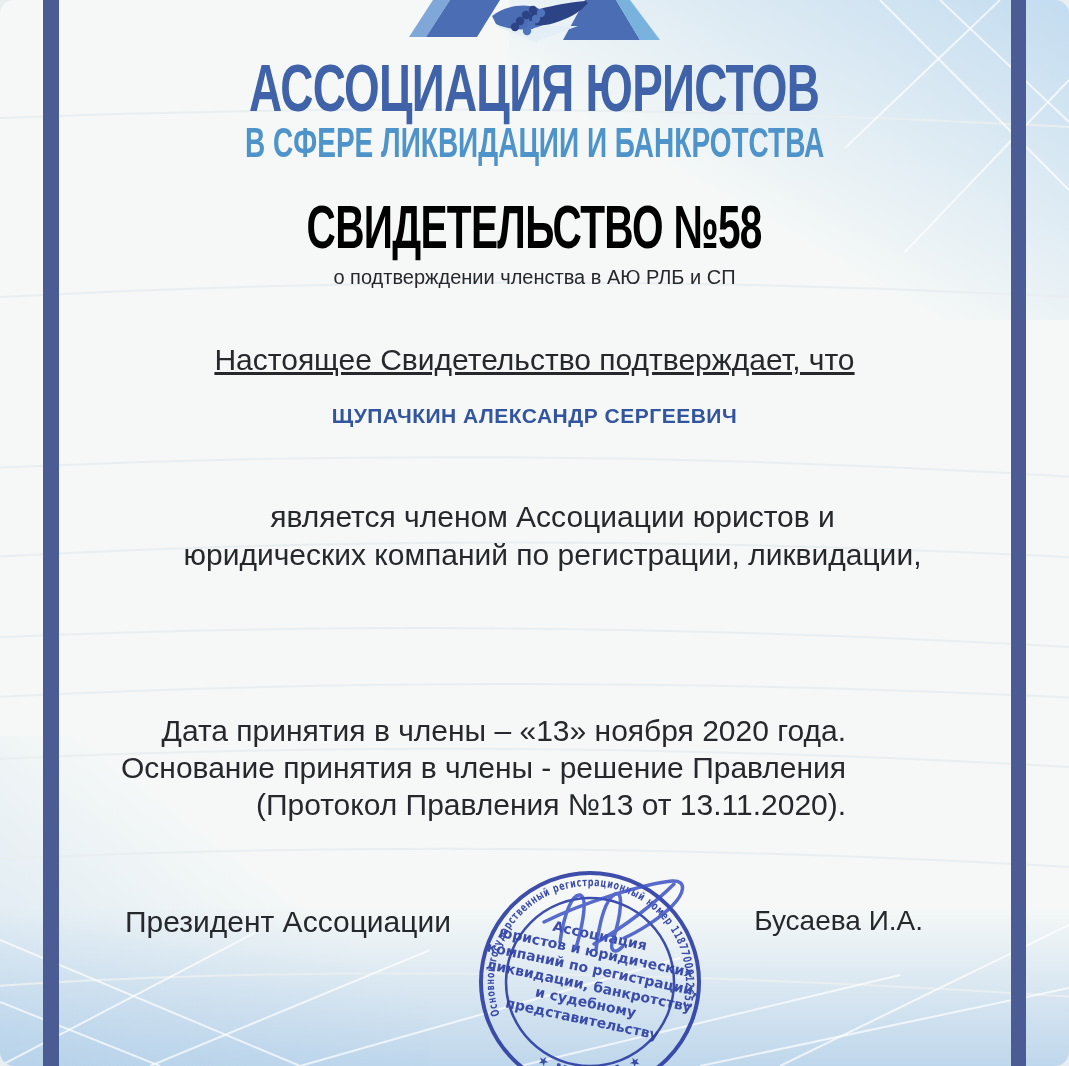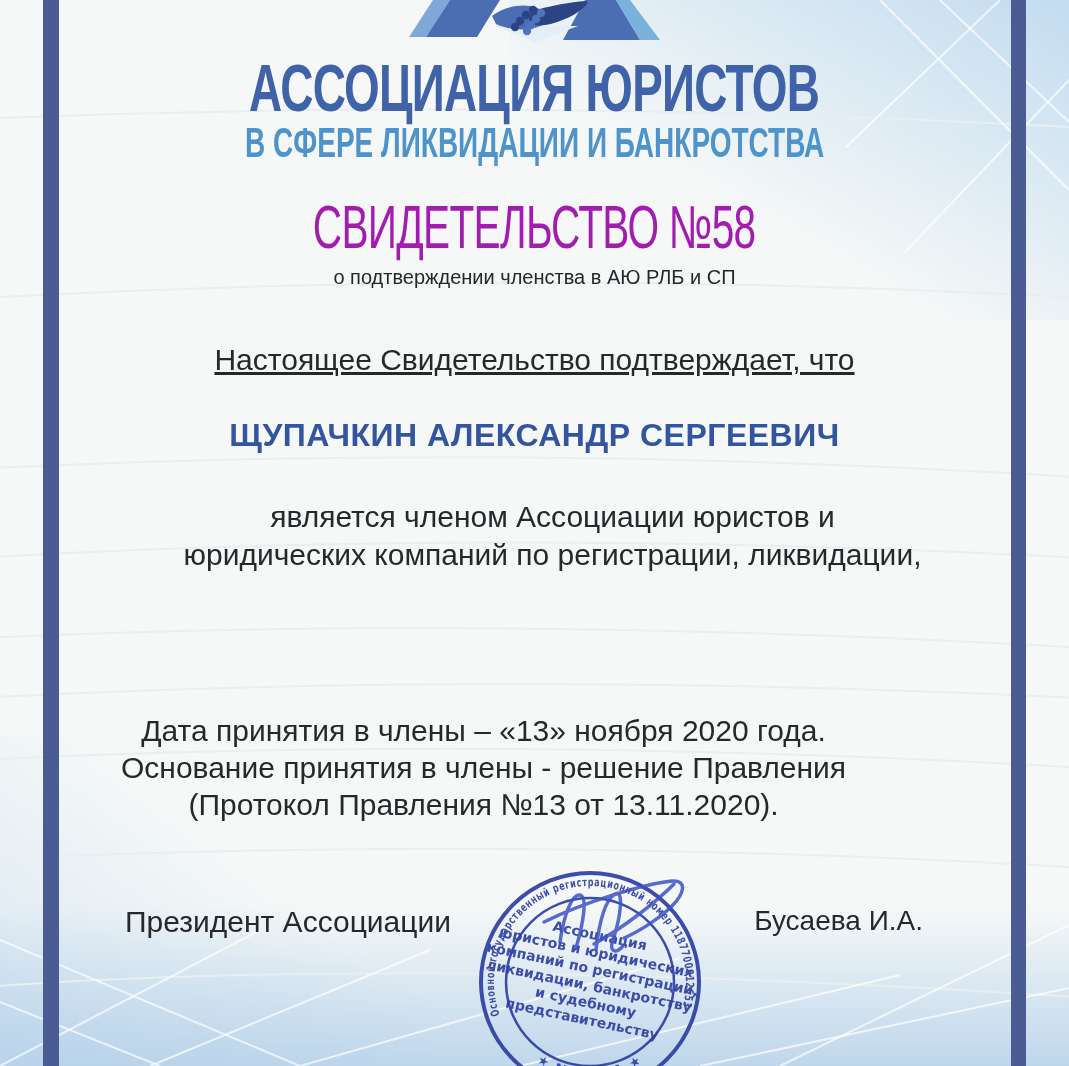--- a/index.html
+++ b/index.html
@@ -4,7 +4,7 @@
 <style>
   html,body{margin:0;padding:0;}
   body{background:#e9eef0;font-family:"Liberation Sans","DejaVu Sans",sans-serif;}
-  .page{position:relative;width:1069px;height:1066px;background:#f5f8f7;overflow:hidden;}
+  .page{position:relative;width:1069px;height:1066px;background:#f5f8f7;overflow:hidden;border-radius:14px;}
 
   
   .tint{position:absolute;pointer-events:none;}

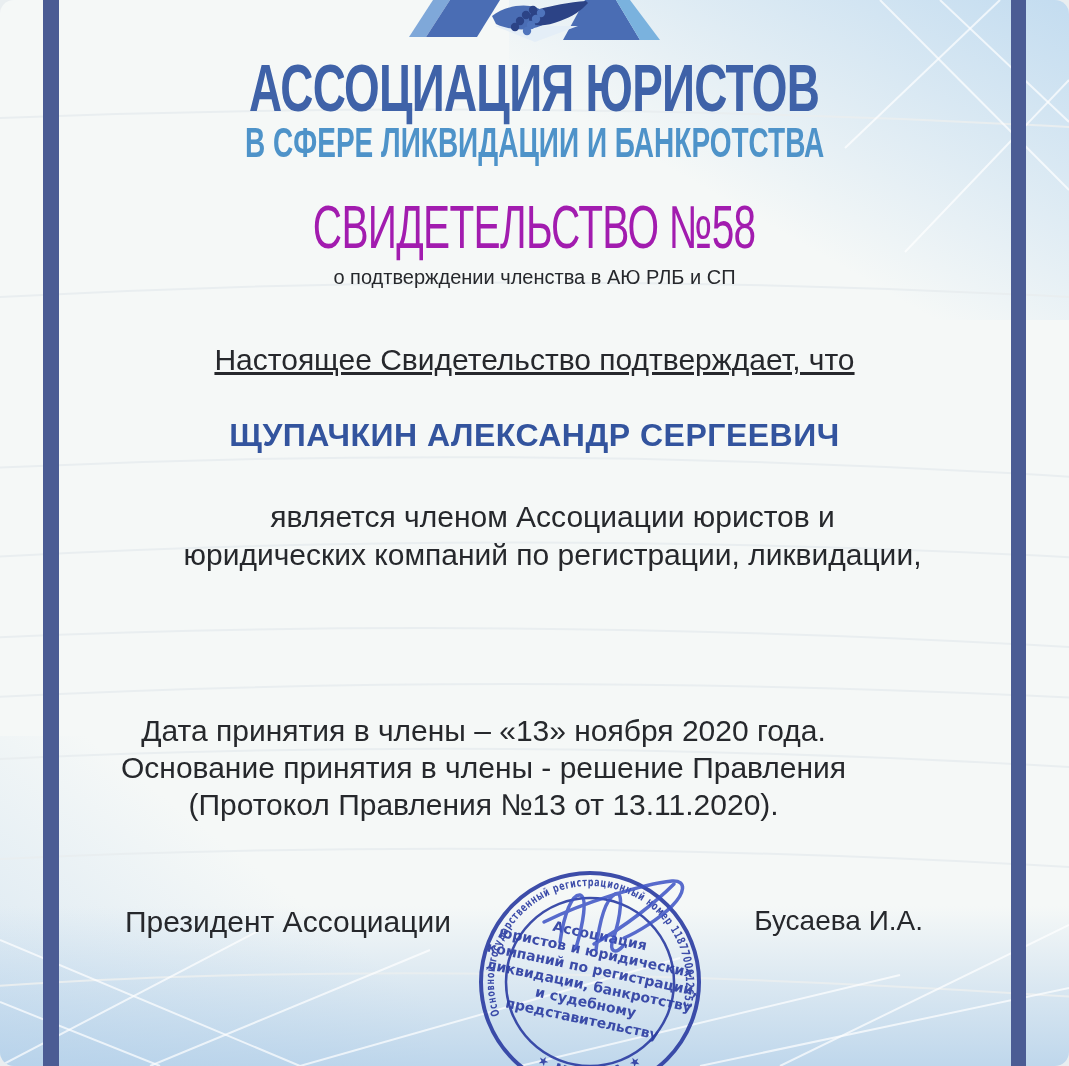--- a/index.html
+++ b/index.html
@@ -29,7 +29,7 @@
   .org-name span{display:inline-block;font-size:62px;letter-spacing:-1px;transform:scale(0.74,1.08);white-space:nowrap;}
   .org-subtitle{top:120px;line-height:44px;color:#4e93c9;font-weight:bold;text-align:center;}
   .org-subtitle span{display:inline-block;font-size:40px;letter-spacing:0;transform:scale(0.70,1.05);white-space:nowrap;}
-  .cert-title{top:196px;line-height:62px;color:#a21caf;font-weight:normal;}
+  .cert-title{top:196px;line-height:62px;color:#000000;font-weight:bold;}
   .cert-title span{display:inline-block;font-size:58px;letter-spacing:-1px;transform:scale(0.70,1.05);white-space:nowrap;}
 
   .cert-subtitle{top:258px;font-size:20px;line-height:38px;color:#26282c;}

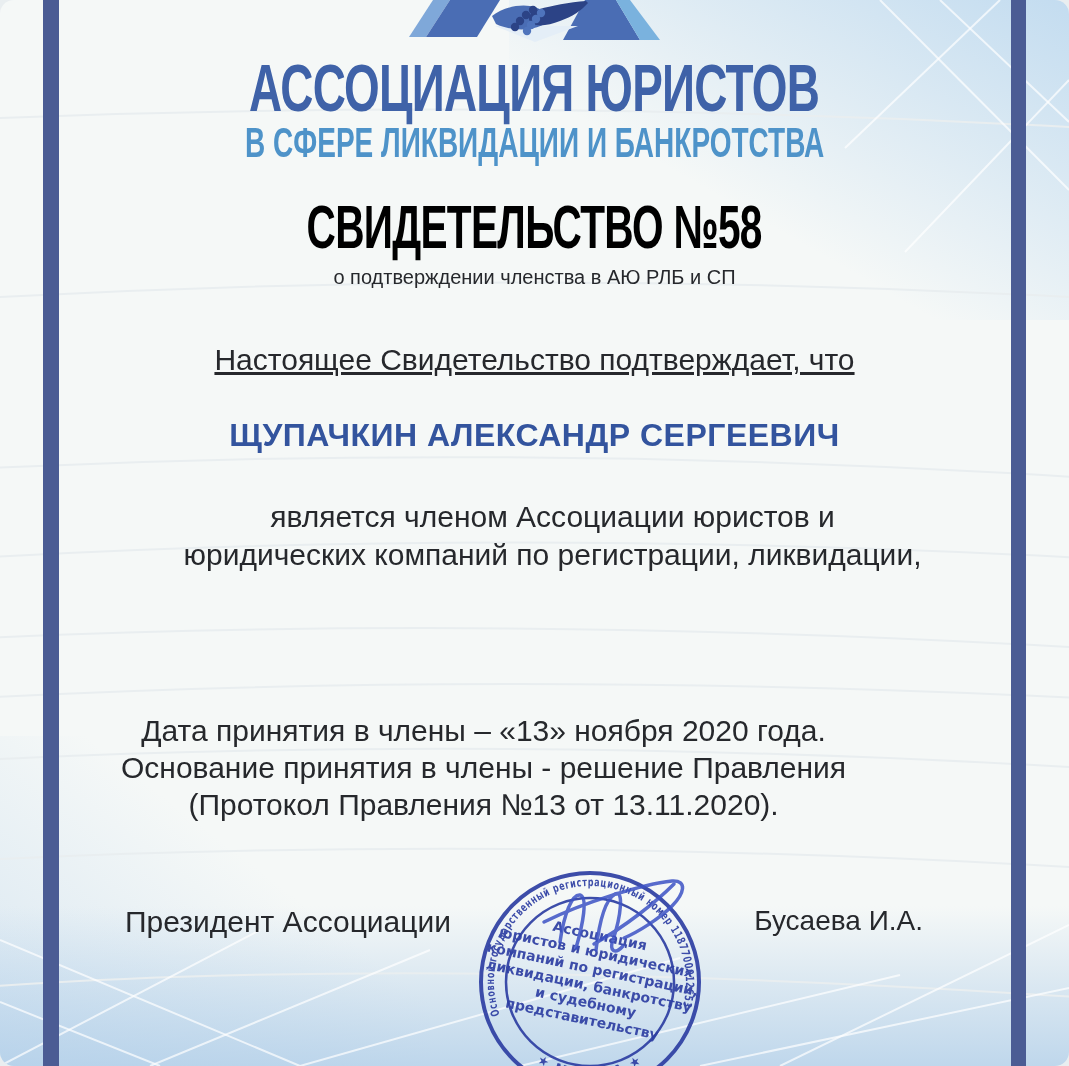--- a/index.html
+++ b/index.html
@@ -34,7 +34,7 @@
 
   .cert-subtitle{top:258px;font-size:20px;line-height:38px;color:#26282c;}
   .confirm-line{top:341px;font-size:30px;line-height:38px;color:#26282c;text-decoration:underline;}
-  .member-name{top:417px;font-size:32px;line-height:36px;color:#33549e;font-weight:bold;letter-spacing:.5px;}
+  .member-name{top:398px;font-size:21px;line-height:36px;color:#33549e;font-weight:bold;letter-spacing:.5px;}
   .membership{top:498px;font-size:30px;line-height:38px;color:#26282c;padding-left:36px;}
   .details{position:absolute;left:121px;top:712px;font-size:30px;line-height:37px;color:#26282c;text-align:center;}
 

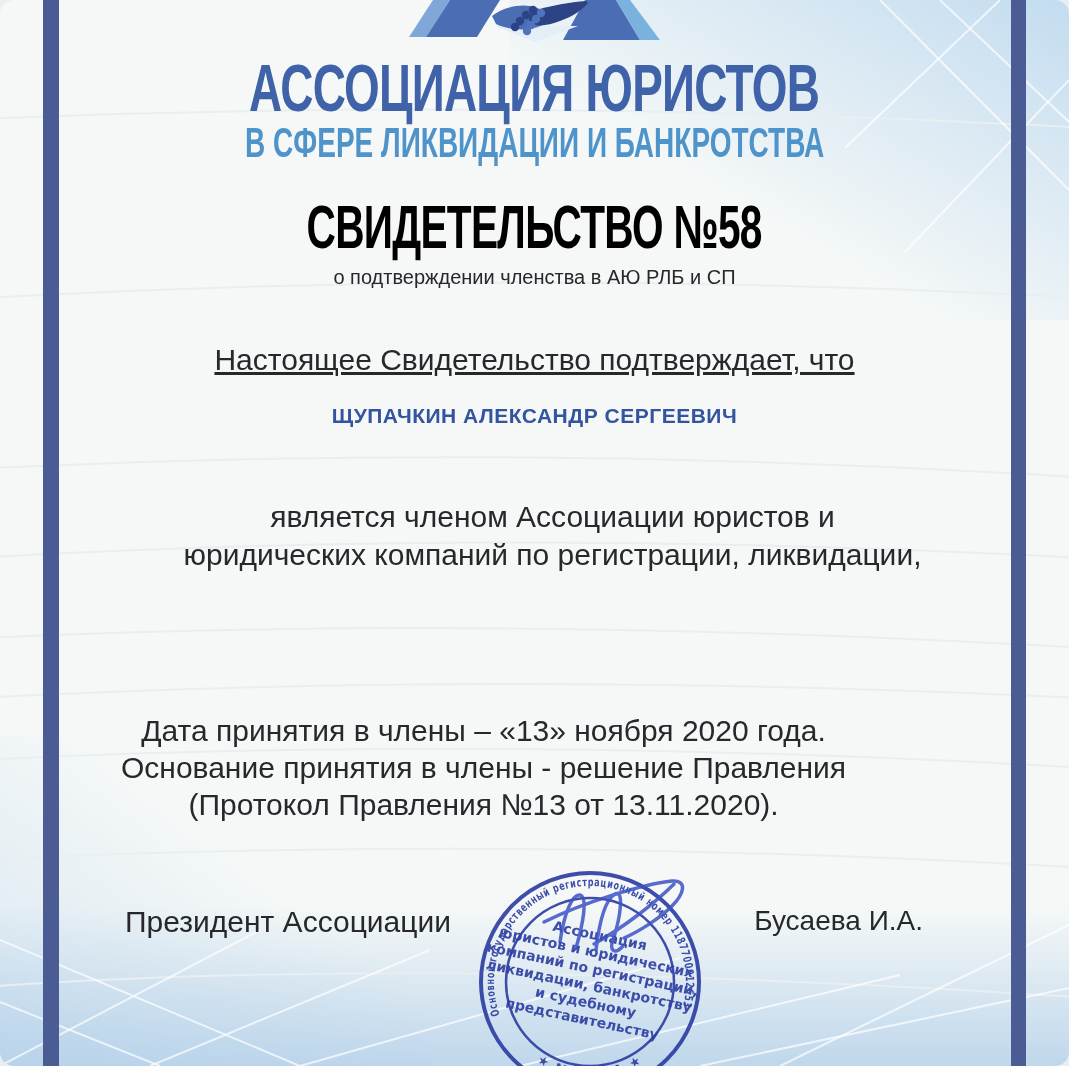--- a/index.html
+++ b/index.html
@@ -36,7 +36,7 @@
   .confirm-line{top:341px;font-size:30px;line-height:38px;color:#26282c;text-decoration:underline;}
   .member-name{top:398px;font-size:21px;line-height:36px;color:#33549e;font-weight:bold;letter-spacing:.5px;}
   .membership{top:498px;font-size:30px;line-height:38px;color:#26282c;padding-left:36px;}
-  .details{position:absolute;left:121px;top:712px;font-size:30px;line-height:37px;color:#26282c;text-align:center;}
+  .details{position:absolute;left:121px;top:712px;font-size:30px;line-height:37px;color:#26282c;text-align:right;}
 
   .sig-title{position:absolute;left:125px;top:905px;font-size:30px;color:#26282c;}
   .sig-name{position:absolute;right:146px;top:905px;font-size:28px;color:#26282c;}

